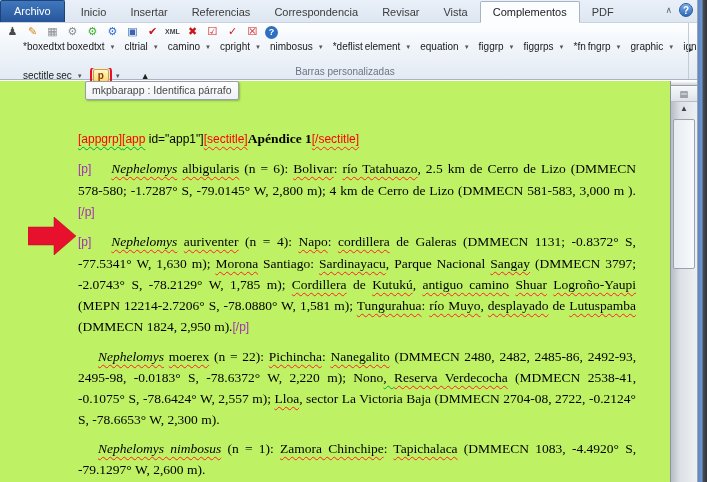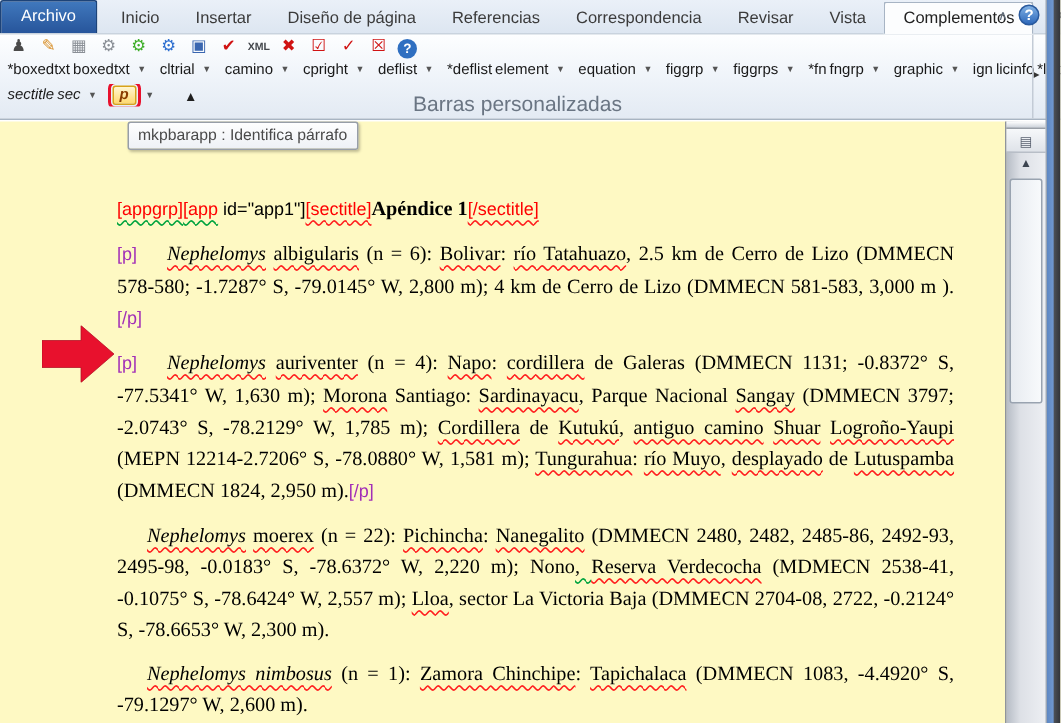--- a/index.html
+++ b/index.html
@@ -80,7 +80,6 @@
       <div class="tab file">Archivo</div>
       <div class="tab">Inicio</div>
       <div class="tab">Insertar</div>
-      <div class="tab">Diseño de página</div>
       <div class="tab">Referencias</div>
       <div class="tab">Correspondencia</div>
       <div class="tab">Revisar</div>

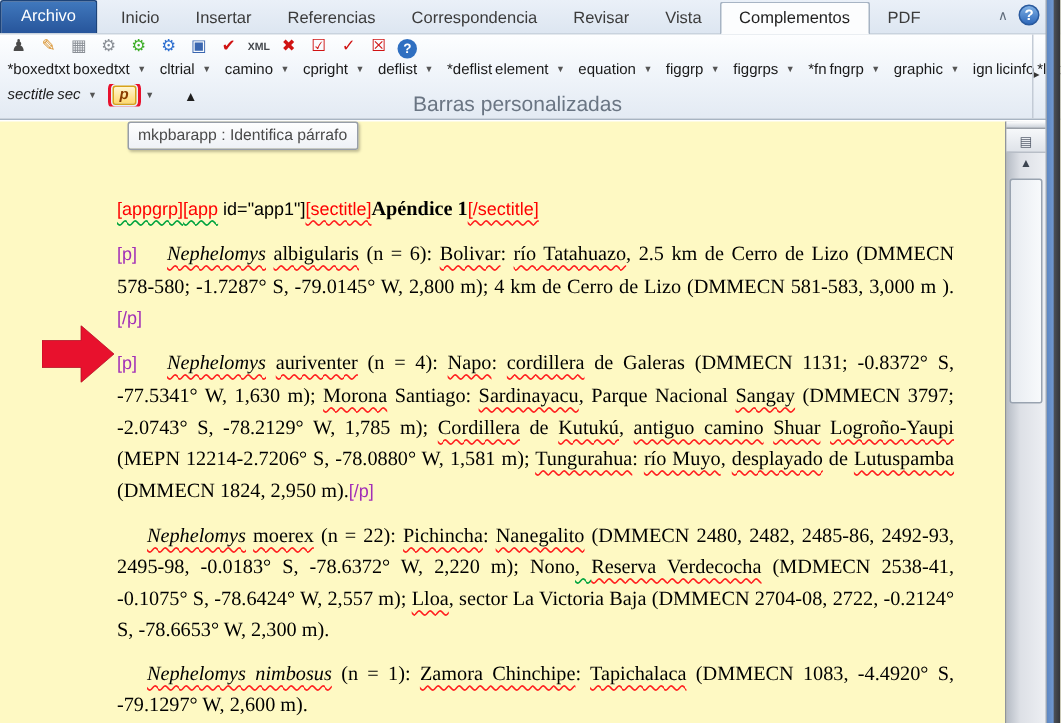--- a/index.html
+++ b/index.html
@@ -29,7 +29,7 @@
   .ricon.txticon { font-size:7px; font-weight:bold; letter-spacing:0; line-height:14px; }
   .ricon.round { border-radius:50%; width:13px; height:13px; line-height:13px; font-size:9px; font-weight:bold; }
 
-  .btnrow { display:flex; align-items:center; height:15px; padding-left:4px; font-size:10px; color:#1a1a1a;
+  .btnrow { display:flex; align-items:center; height:15px; padding-left:22px; font-size:10px; color:#1a1a1a;
     white-space:nowrap; overflow:hidden; }
   .btnrow2 { margin-top:2px;font-style:italic; }
   .tbtn { padding:0 1px; cursor:default; }

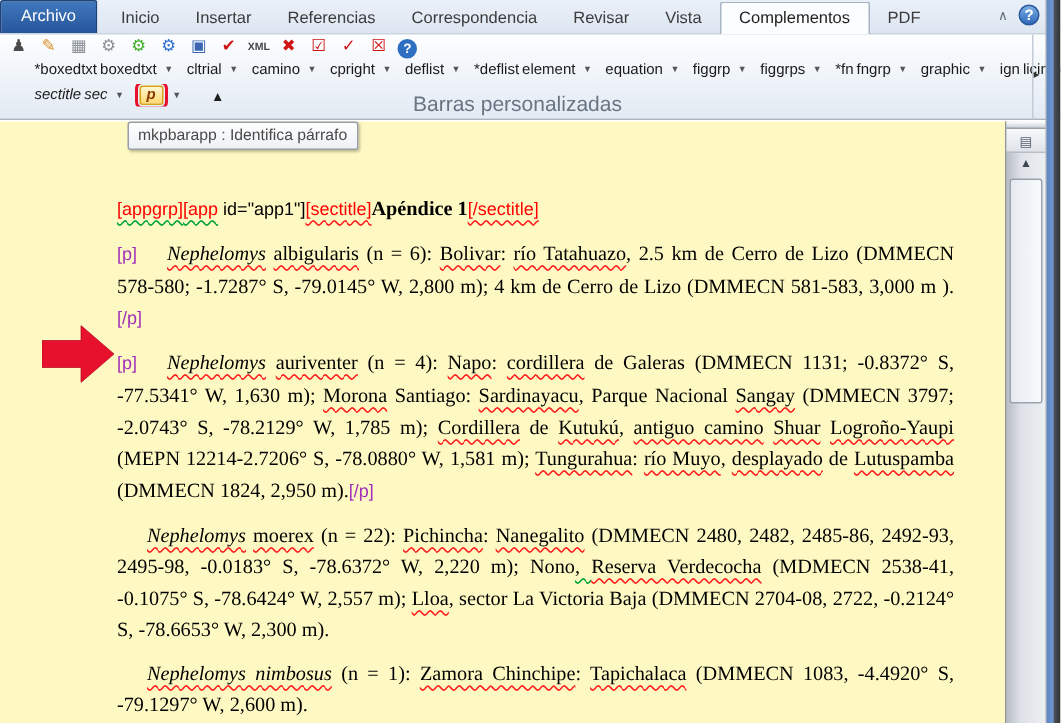--- a/index.html
+++ b/index.html
@@ -118,7 +118,7 @@
         <span class="dd">▼</span>
         <span class="tbtn">cpright</span>
         <span class="dd">▼</span>
-        <span class="tbtn">deflist</span>
+        <span class="tbtn">nimbosus</span>
         <span class="dd">▼</span>
         <span class="tbtn">*deflist</span>
         <span class="tbtn">element</span>

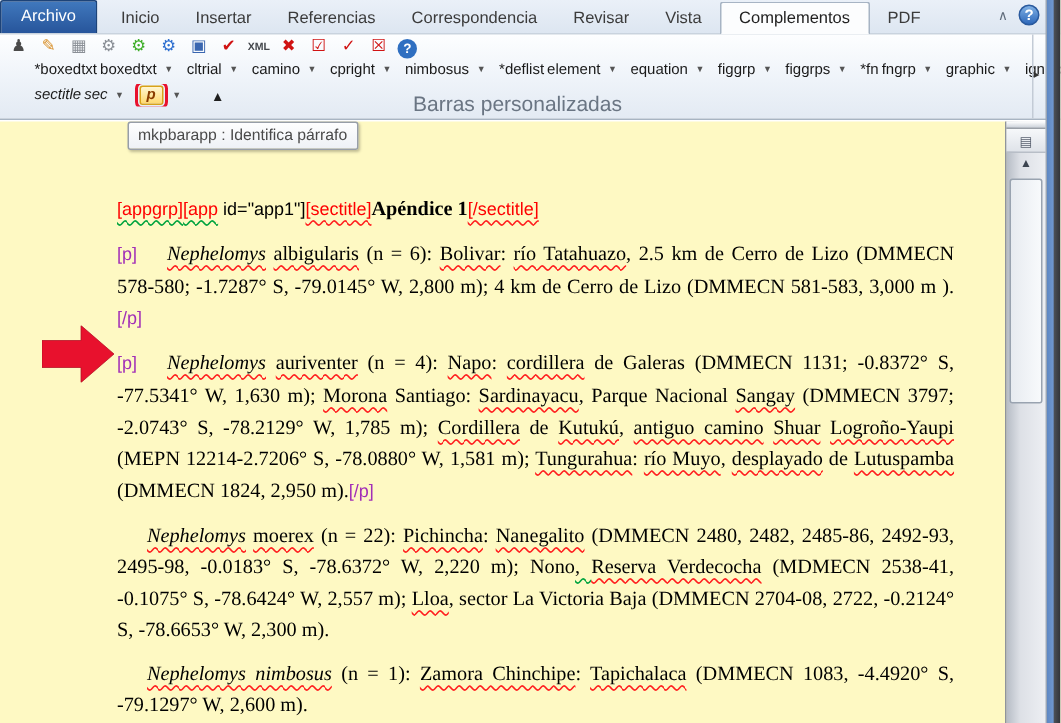--- a/index.html
+++ b/index.html
@@ -31,7 +31,7 @@
 
   .btnrow { display:flex; align-items:center; height:15px; padding-left:22px; font-size:10px; color:#1a1a1a;
     white-space:nowrap; overflow:hidden; }
-  .btnrow2 { margin-top:2px;font-style:italic; }
+  .btnrow2 { margin-top:14px; }
   .tbtn { padding:0 1px; cursor:default; }
   .dd { font-size:6px; color:#555; margin:1px 8px 0 4px; }
   .tbtn.hl { display:inline-block; padding:0 4px; margin:0 2px; background:linear-gradient(#fff6d1,#ffd96e);

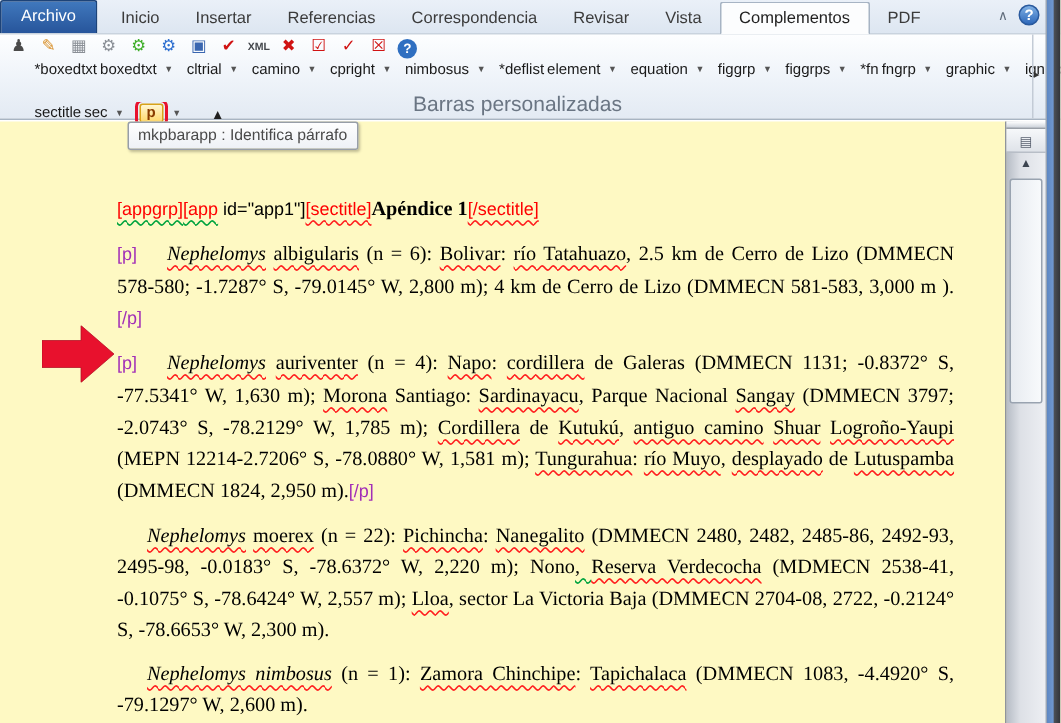--- a/index.html
+++ b/index.html
@@ -38,7 +38,7 @@
     border:1px solid #d8a219; border-radius:2px; color:#8a3c00; font-weight:bold; }
   .tbtn.annotated { outline:2px solid #e8112d; outline-offset:1px; }
   .collapse-arrow { font-size:9px; color:#1f1f1f; margin-left:12px; }
-  .group-label { position:absolute; bottom:2px; left:0; width:690px; text-align:center; font-size:14px; color:#6a7583; }
+  .group-label { position:absolute; bottom:2px; left:0; width:690px; text-align:center; font-size:10px; color:#6a7583; }
   .ribbon-sep { position:absolute; top:0; bottom:0; left:688px; width:1px; background:#c3cbd6; }
 
   

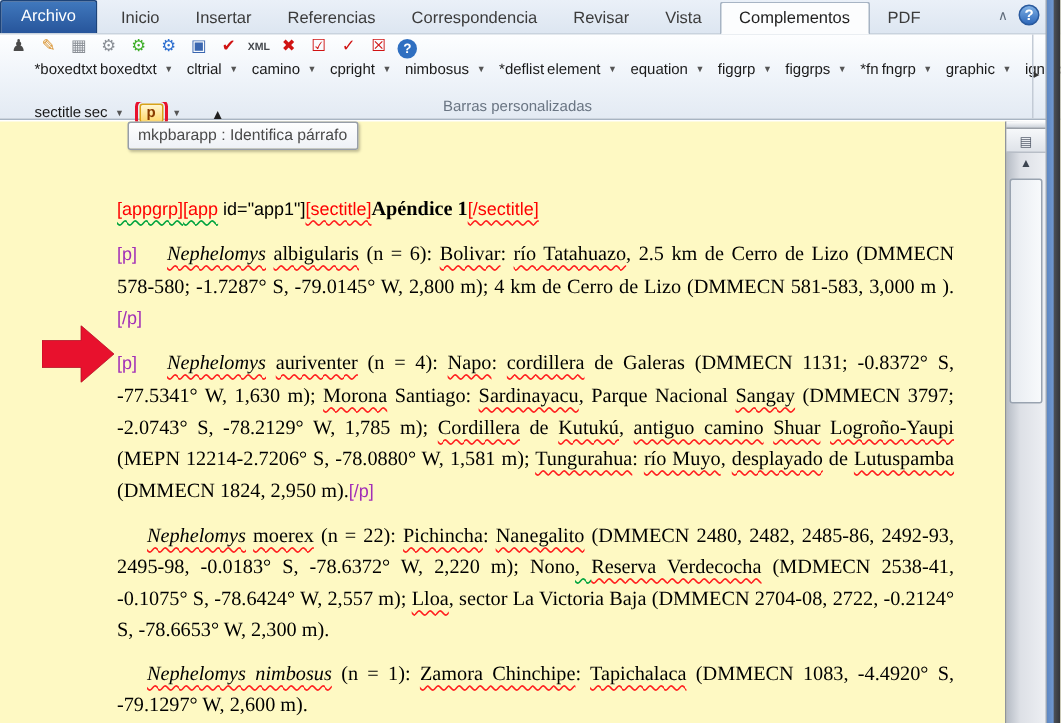--- a/index.html
+++ b/index.html
@@ -42,7 +42,7 @@
   .ribbon-sep { position:absolute; top:0; bottom:0; left:688px; width:1px; background:#c3cbd6; }
 
   
-  .doc { position:absolute; top:81px; left:0; width:671px; bottom:0; background:#fef9c3; }
+  .doc { position:absolute; top:81px; left:0; width:671px; bottom:0; background:#bef264; }
   .tooltip { position:absolute; left:85px; top:0px; z-index:20; font-size:10.5px; color:#4a4a4a;
     background:linear-gradient(#fefefe,#eef1f6); border:1px solid #979ea8; border-radius:2px;
     padding:2px 6px 3px; box-shadow:1px 1px 2px rgba(0,0,0,.25); white-space:nowrap; }

